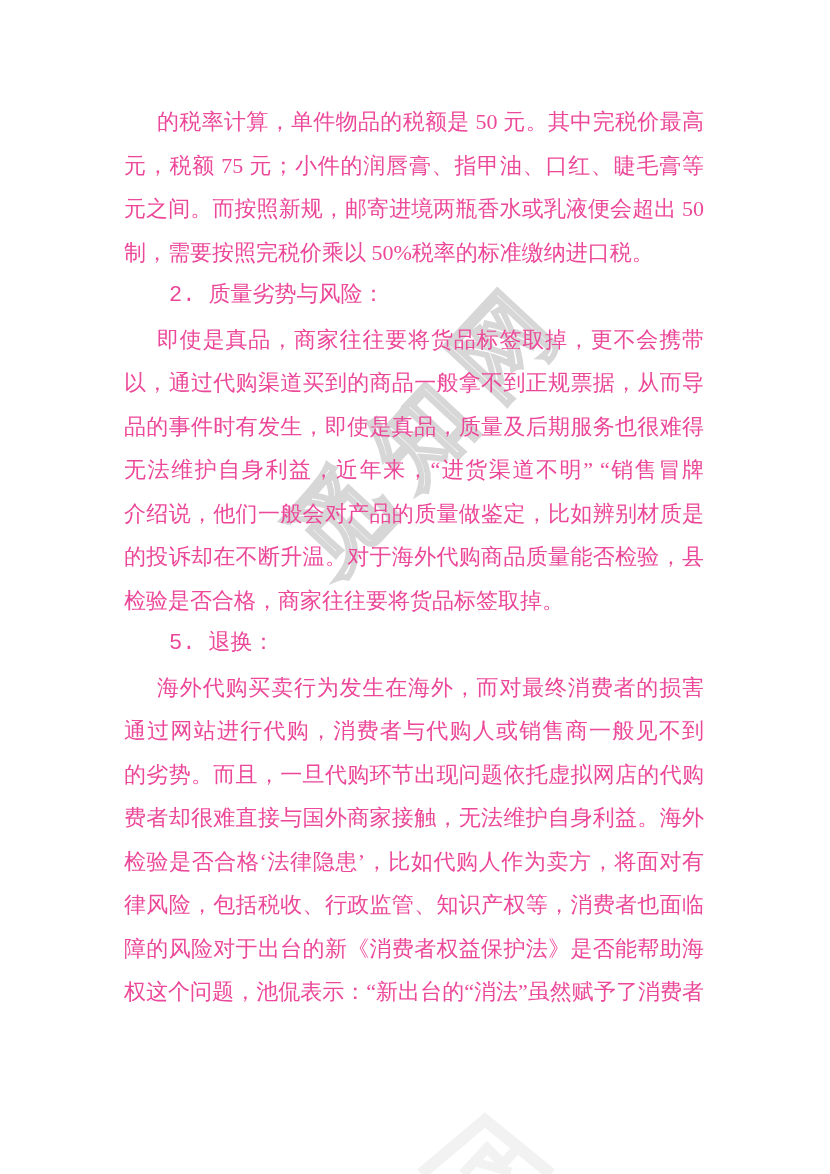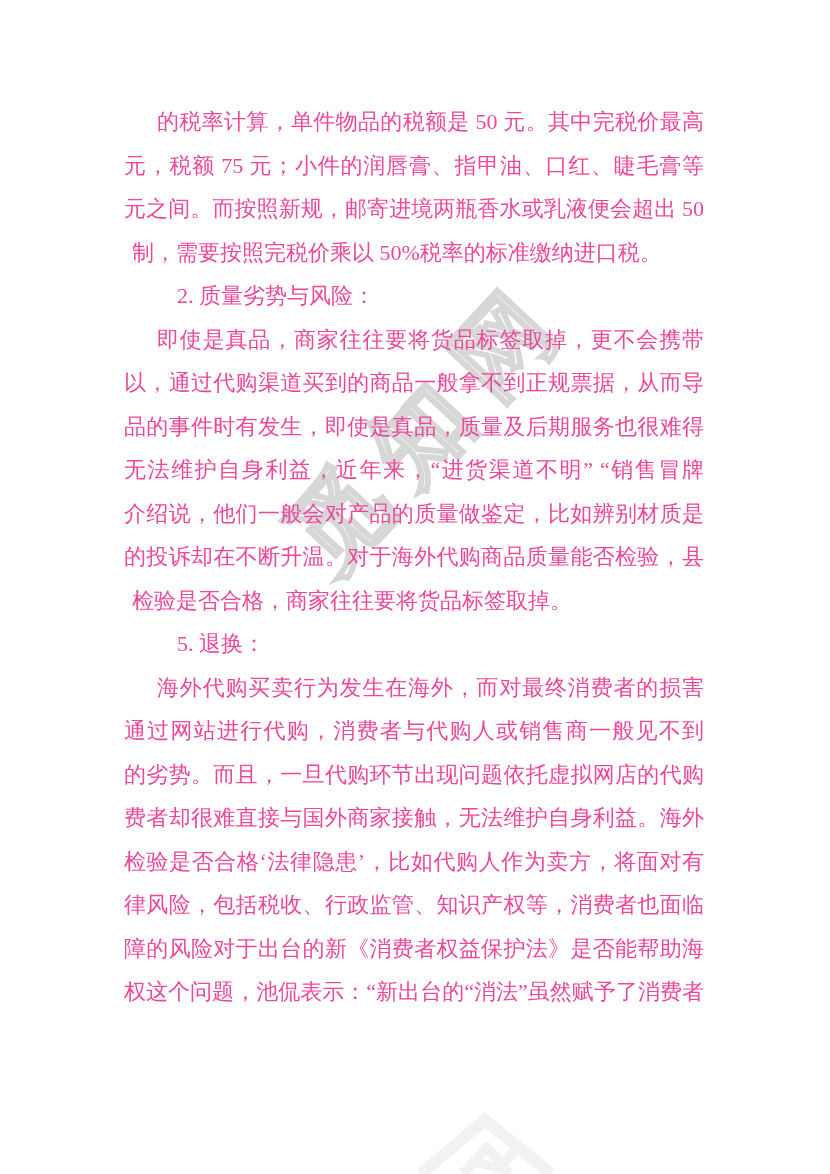--- a/index.html
+++ b/index.html
@@ -56,7 +56,7 @@
     color: #ec4899;
   }
   .full  { text-align-last: justify; }
-  .short { text-align-last: left; margin-left: 8px; }
+  .short { text-align-last: left; }
   .ind   { text-indent: 33px; }
   .head  { text-indent: 45px; }
 </style>

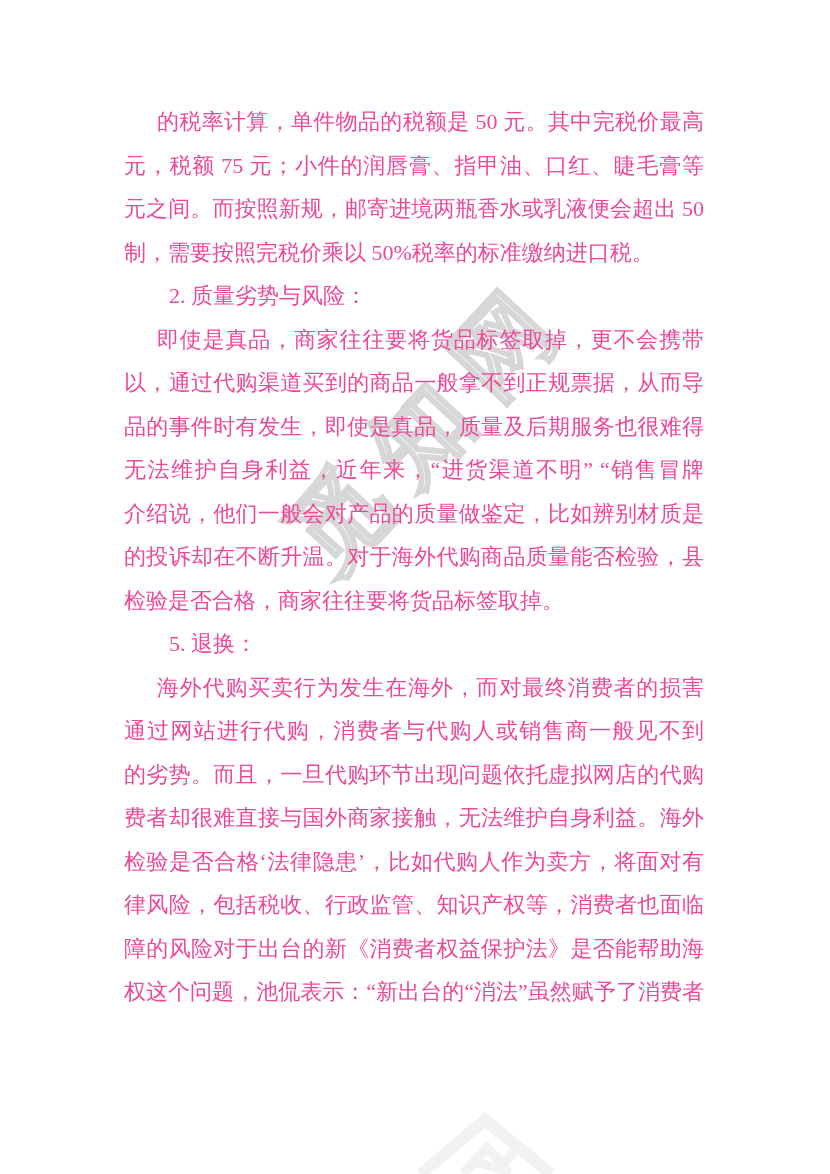--- a/index.html
+++ b/index.html
@@ -58,7 +58,7 @@
   .full  { text-align-last: justify; }
   .short { text-align-last: left; }
   .ind   { text-indent: 33px; }
-  .head  { text-indent: 45px; }
+  .head  { text-indent: 45px; font-family: Liberation Mono, monospace; }
 </style>
 </head>
 <body>

